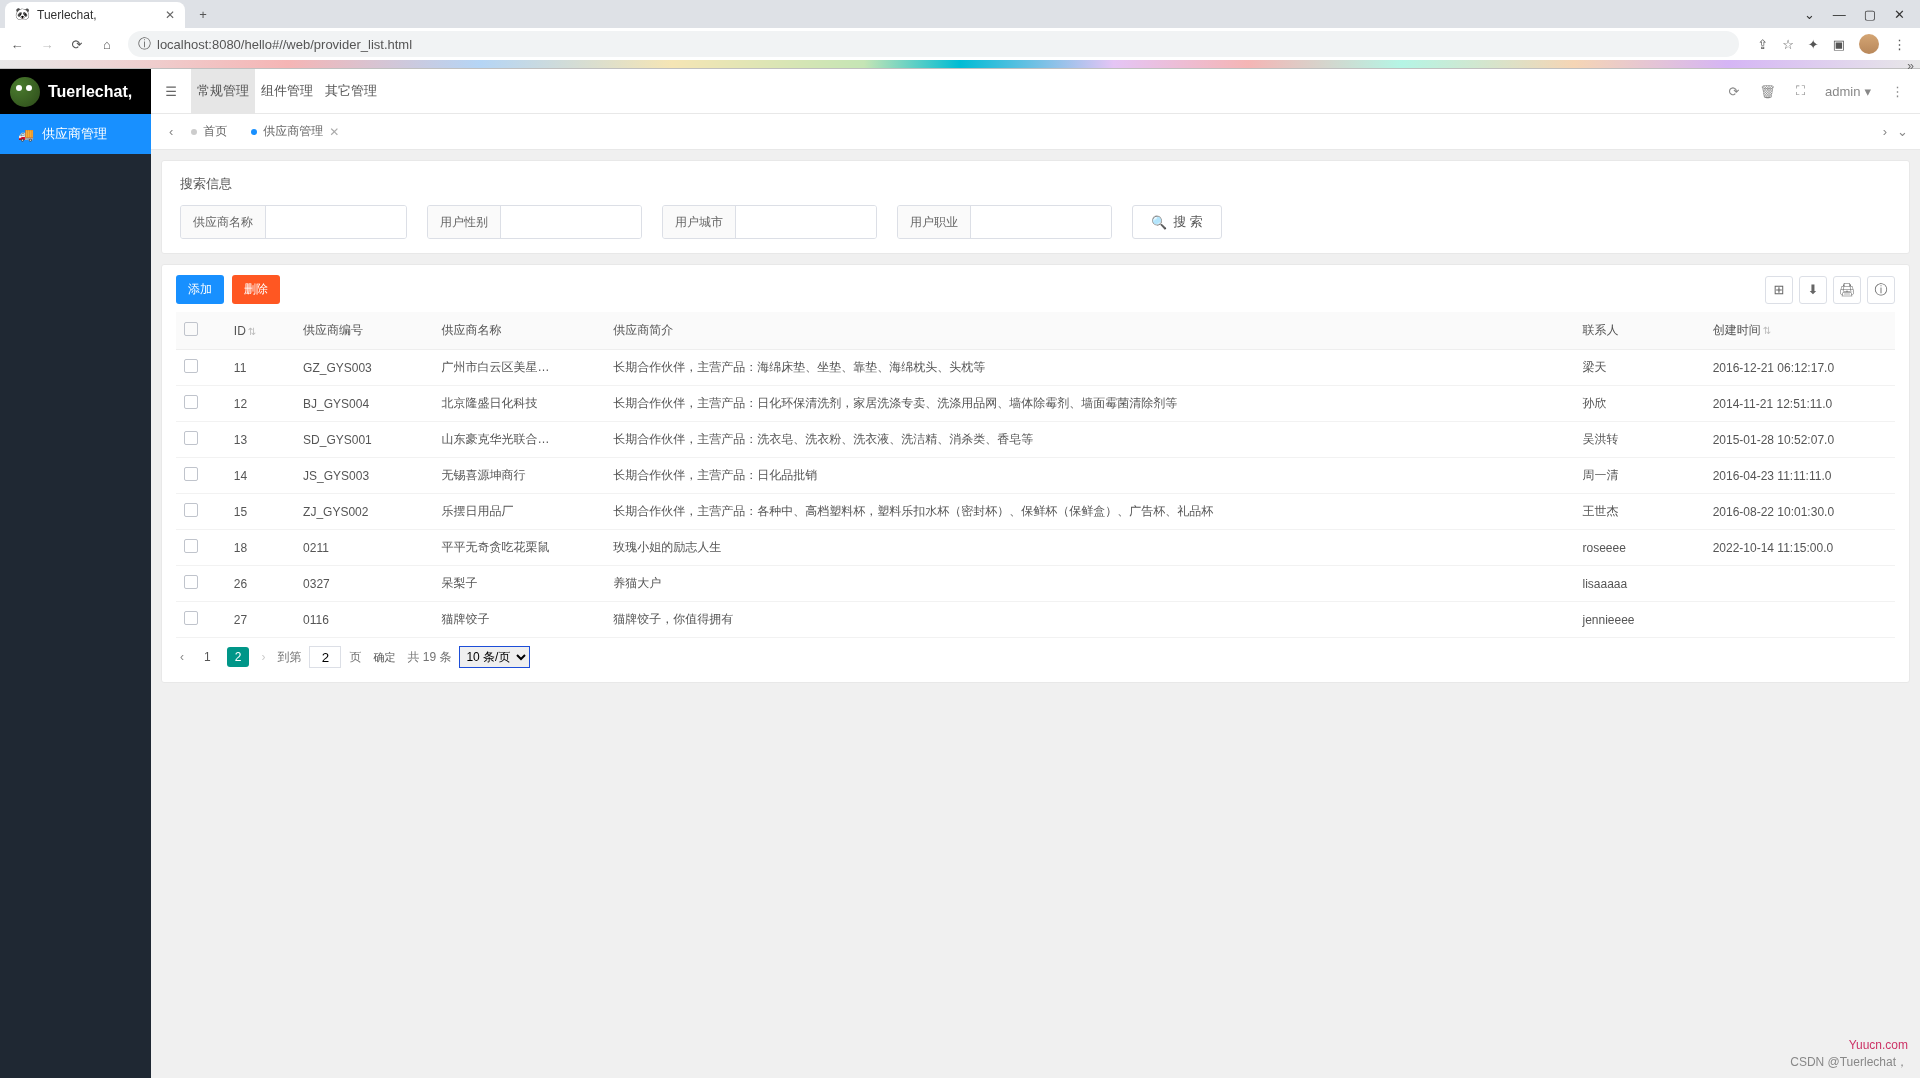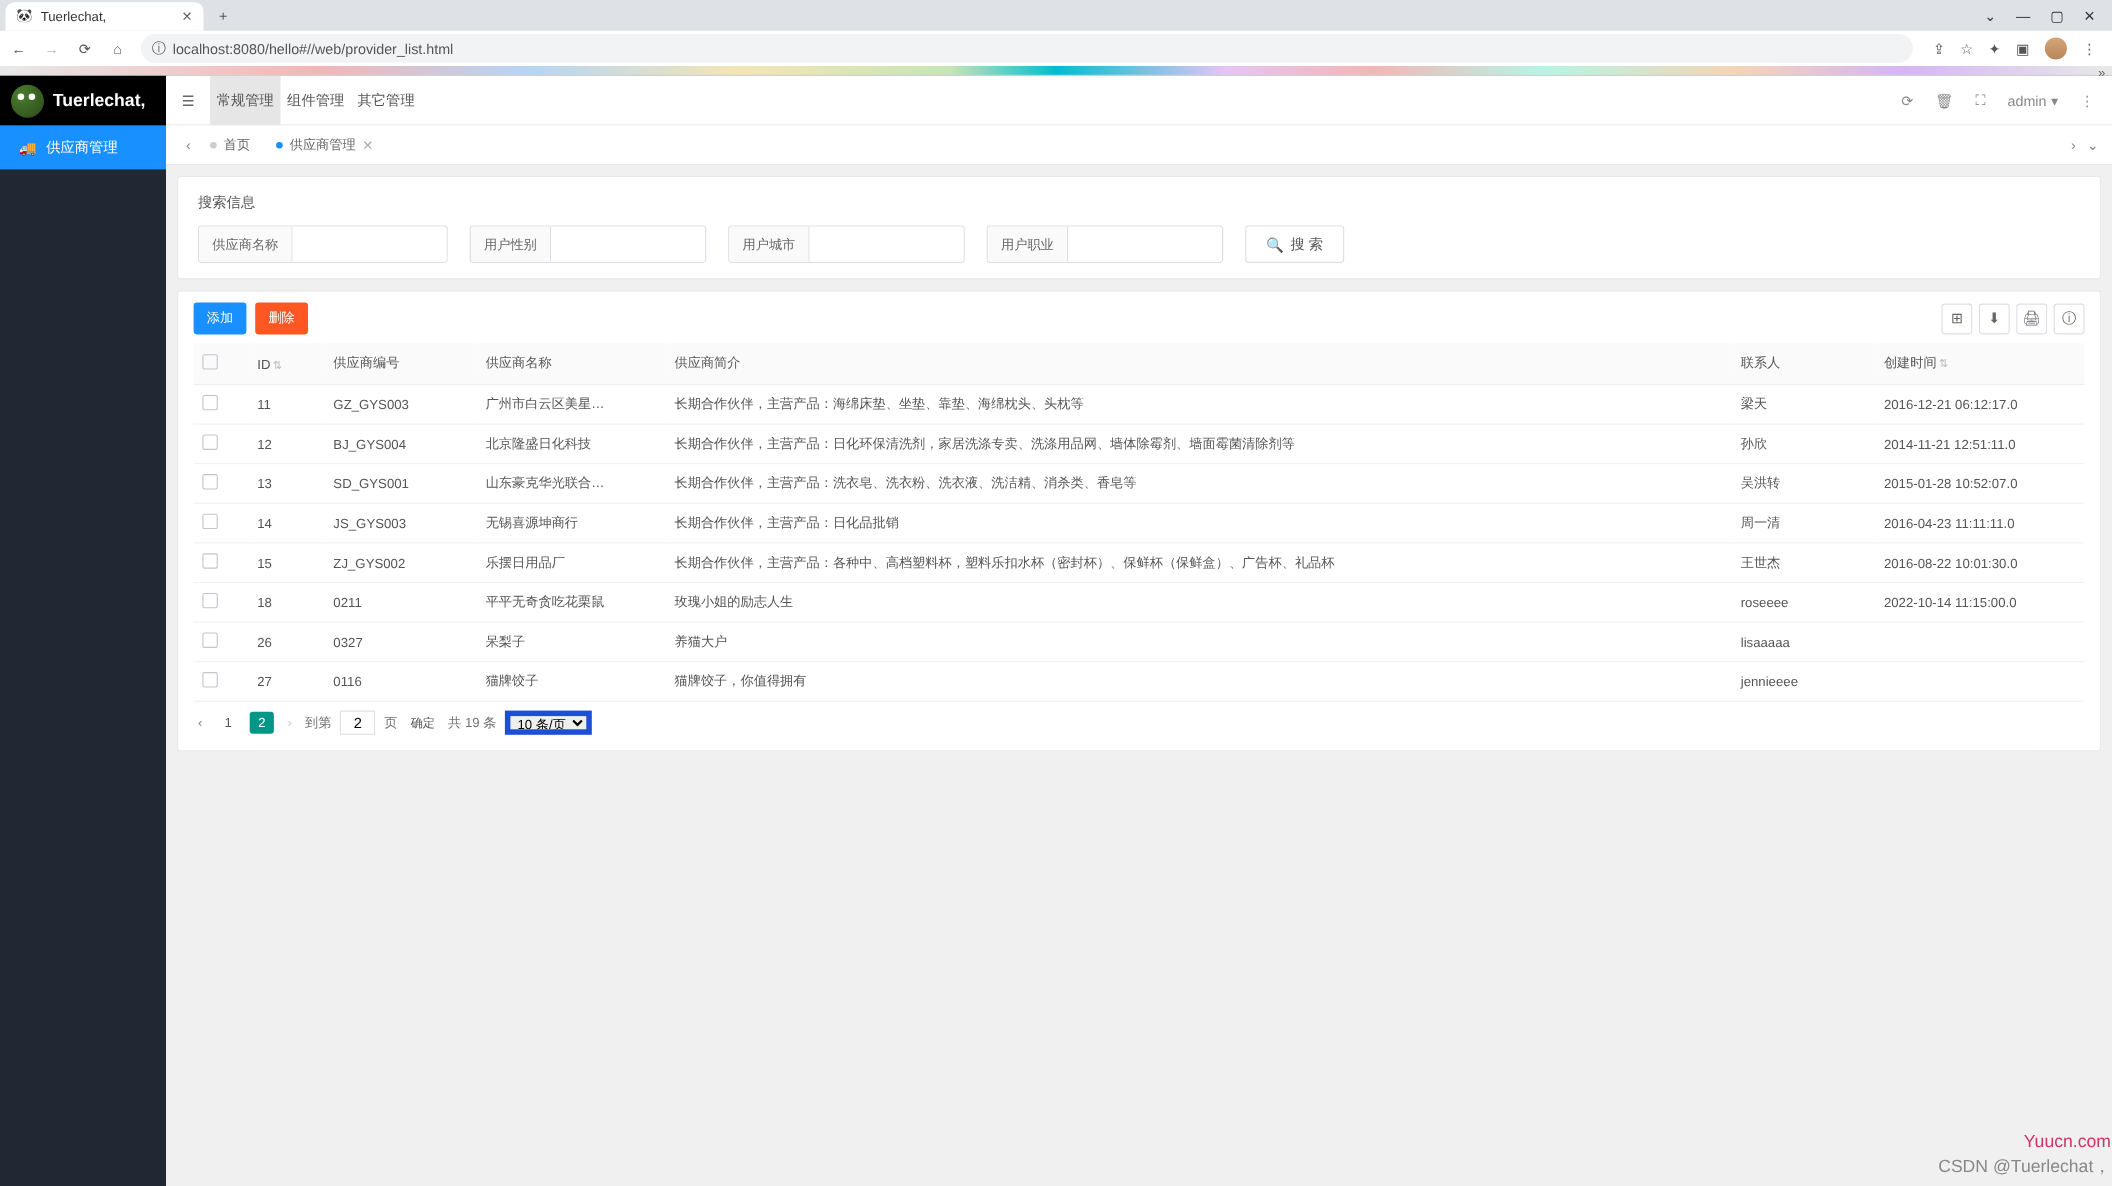--- a/index.html
+++ b/index.html
@@ -82,7 +82,7 @@
     .page-num { padding: 3px 8px; border-radius: 3px; cursor: pointer; }
     .page-num.active { background: #009688; color: #fff; }
     .page-input { width: 32px; height: 22px; border: 1px solid #dcdfe6; text-align: center; }
-    .page-select { height: 22px; border: 5px solid #1d4ed8; font-size: 12px; padding: 0 2px; }
+    .page-select { height: 22px; border: 1px solid #1d4ed8; font-size: 12px; padding: 0 2px; }
     .page-label { color: #737373; }
     .page-confirm { font-size: 11px; color: #555; cursor: pointer; padding: 0 4px; }
 

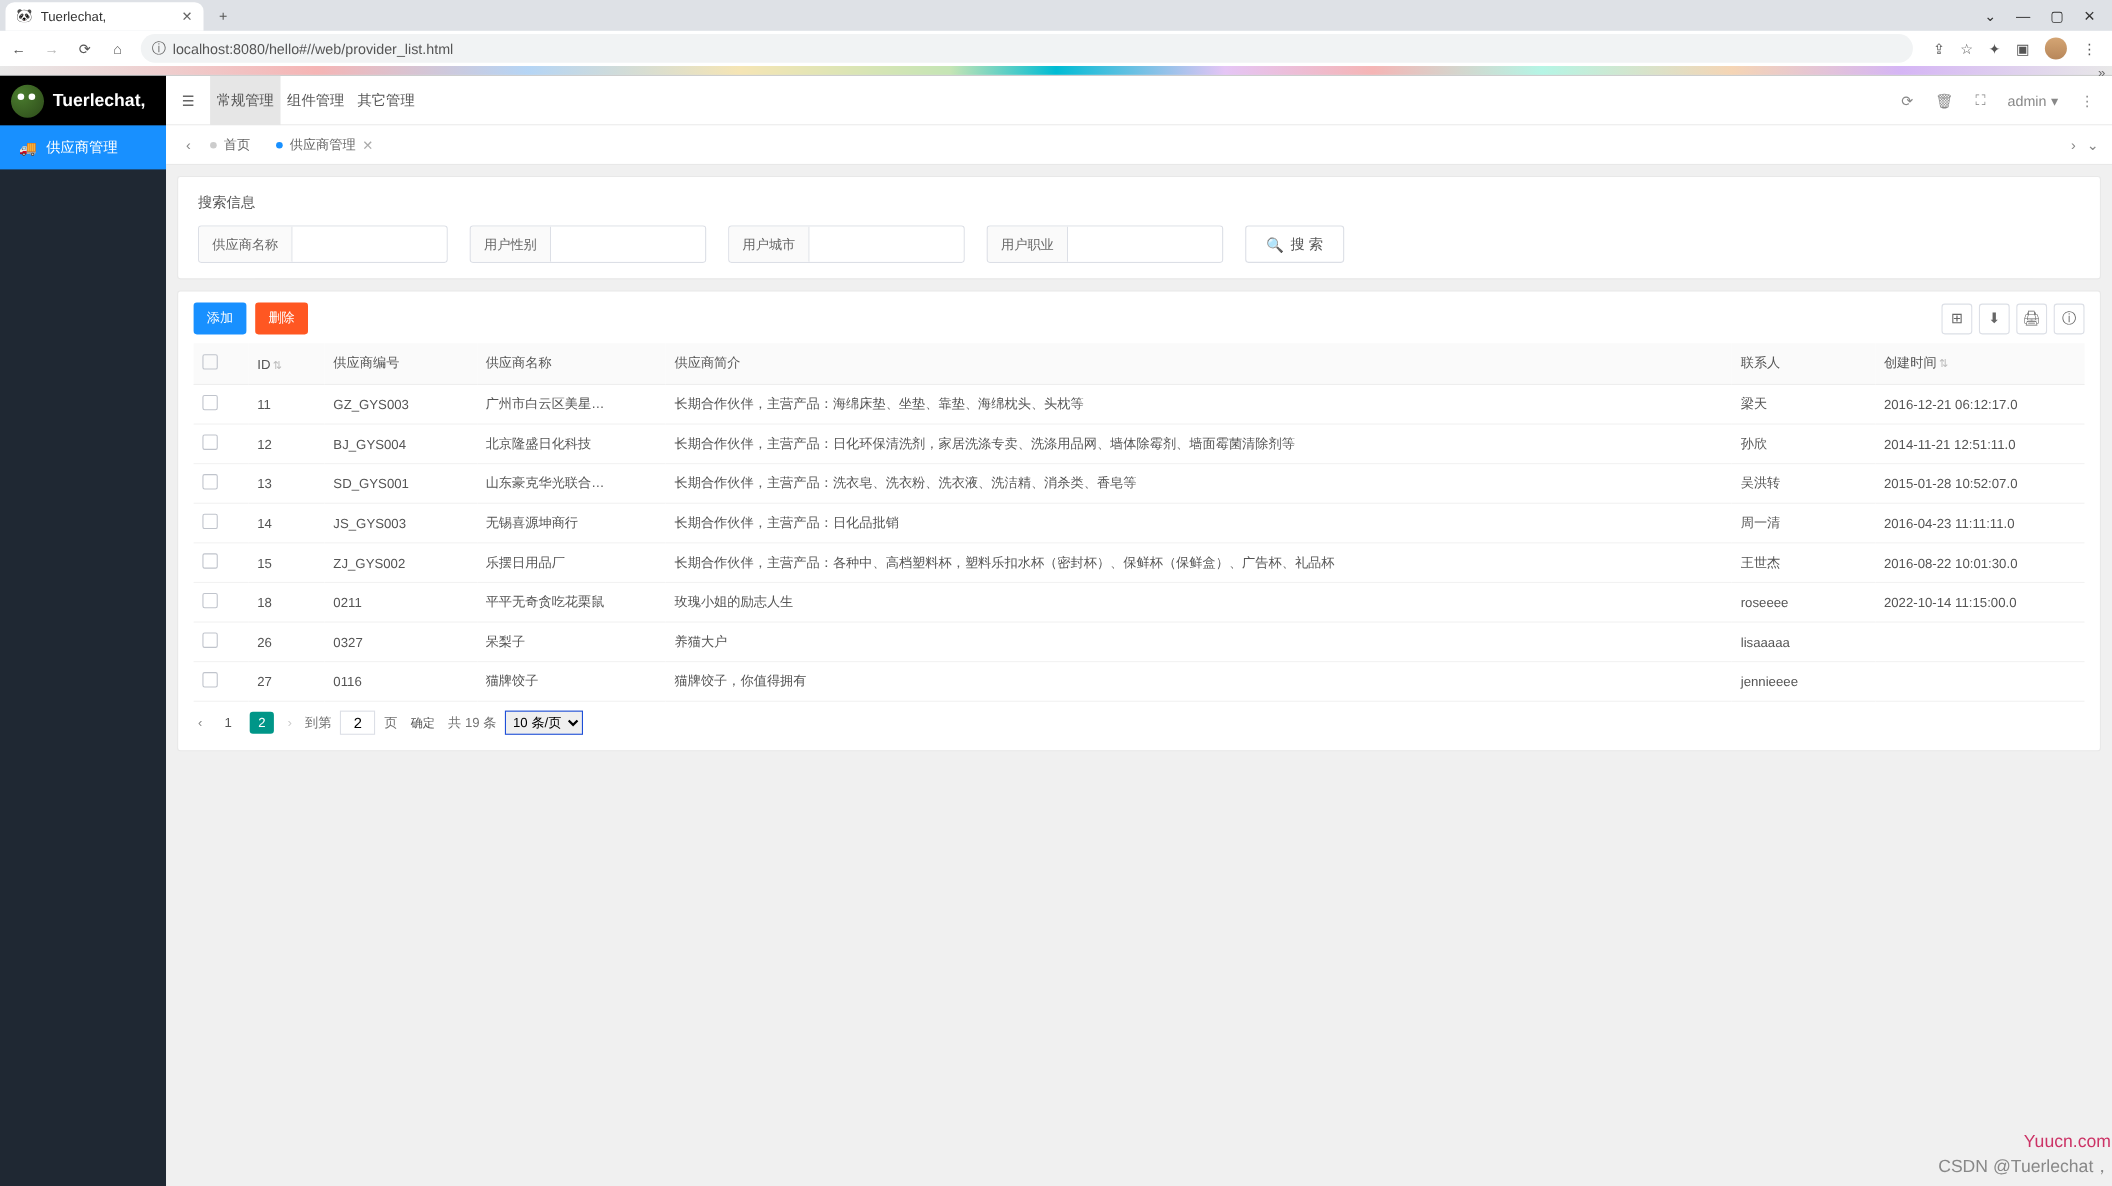--- a/index.html
+++ b/index.html
@@ -86,7 +86,7 @@
     .page-label { color: #737373; }
     .page-confirm { font-size: 11px; color: #555; cursor: pointer; padding: 0 4px; }
 
-    .watermark { position: absolute; bottom: 8px; right: 1px; font-size: 16px; color: #888; text-align: right; }
+    .watermark { position: absolute; bottom: 8px; right: 12px; font-size: 12px; color: #888; text-align: right; }
     .watermark .red { color: #cc3366; display: block; margin-bottom: 2px; }
 
     .col-chk { width: 36px; }

